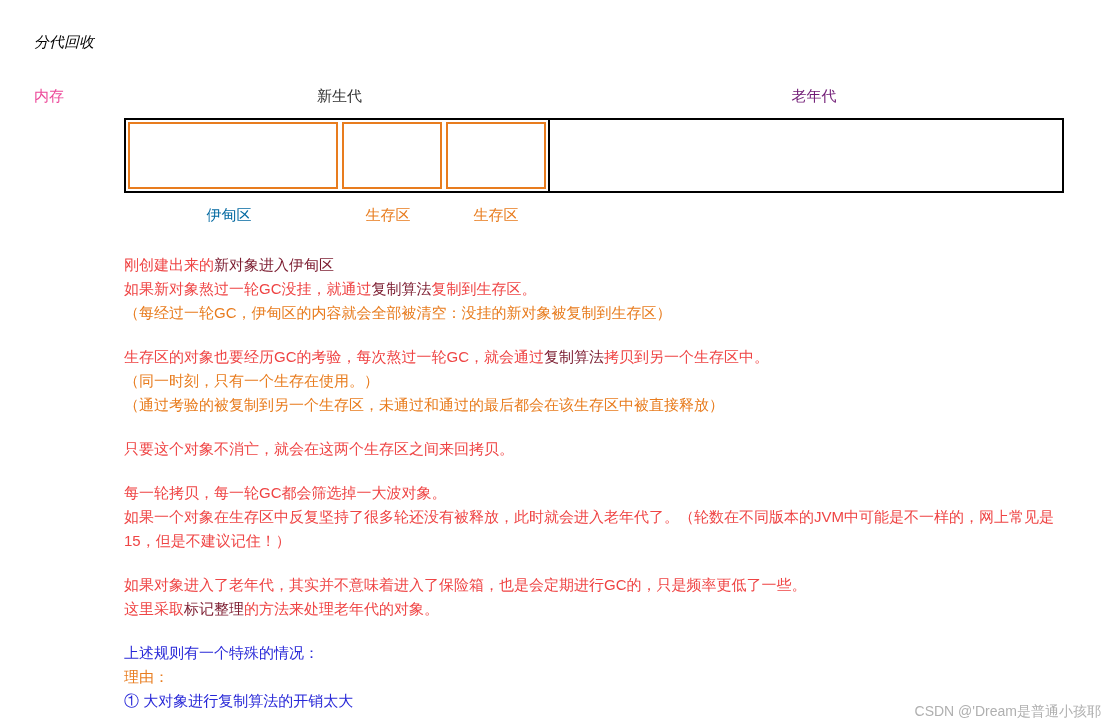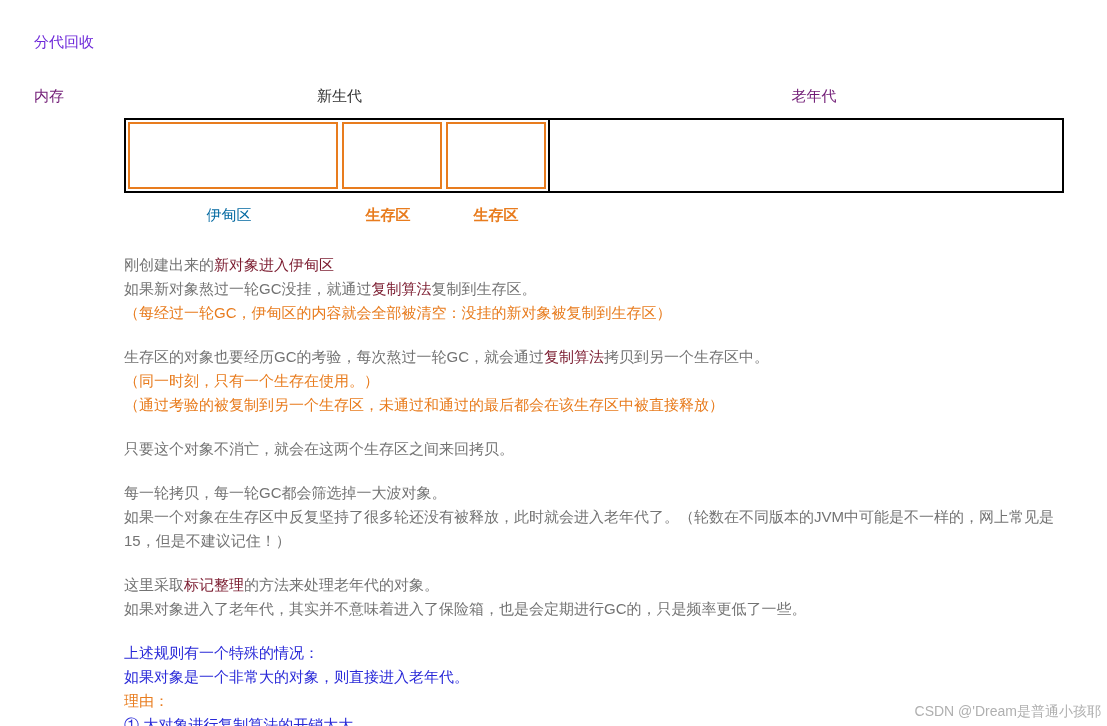--- a/index.html
+++ b/index.html
@@ -13,7 +13,7 @@
       padding: 30px 34px;
       line-height: 1.6;
     }
-    .title { color: #6d28d9; margin-bottom: 30px; }
+    .title { color: #000000; margin-bottom: 30px; font-style: italic; }
     .row-header { display: flex; }
     .mem-label { width: 90px; color: #701a75; }
     .header-labels { display: flex; flex: 1; }

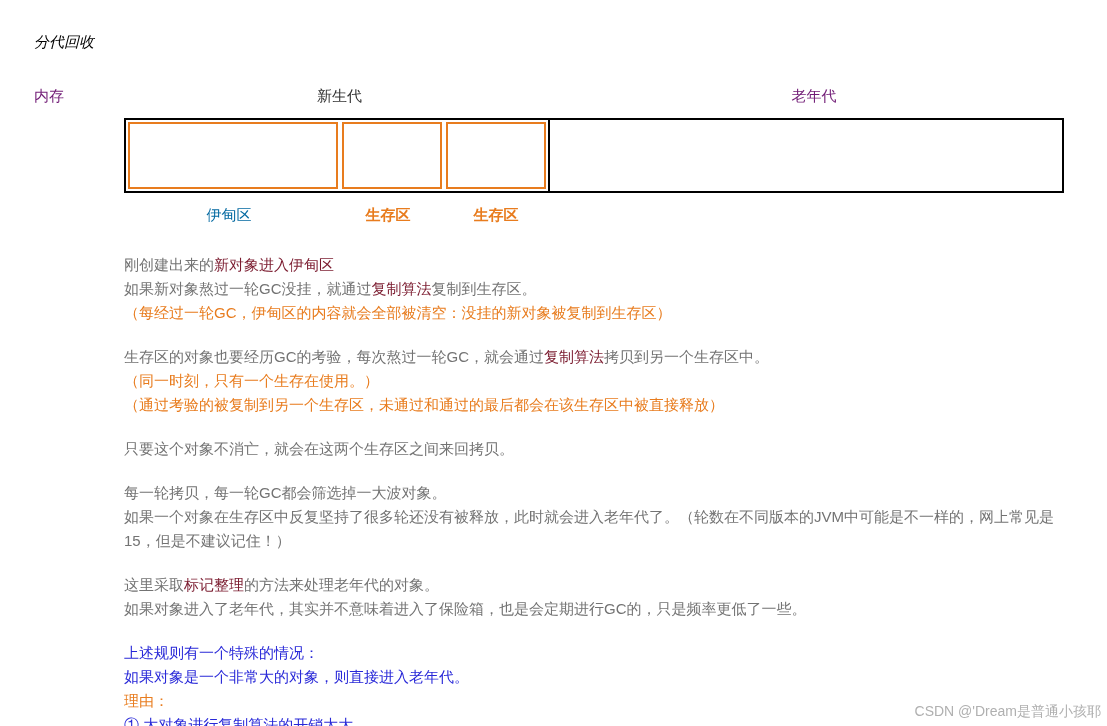--- a/index.html
+++ b/index.html
@@ -15,7 +15,7 @@
     }
     .title { color: #000000; margin-bottom: 30px; font-style: italic; }
     .row-header { display: flex; }
-    .mem-label { width: 90px; color: #701a75; }
+    .mem-label { width: 90px; color: #ec4899; }
     .header-labels { display: flex; flex: 1; }
     .young-header { width: 431px; text-align: center; color: #333; }
     .old-header { flex: 1; text-align: center; color: #701a75; }

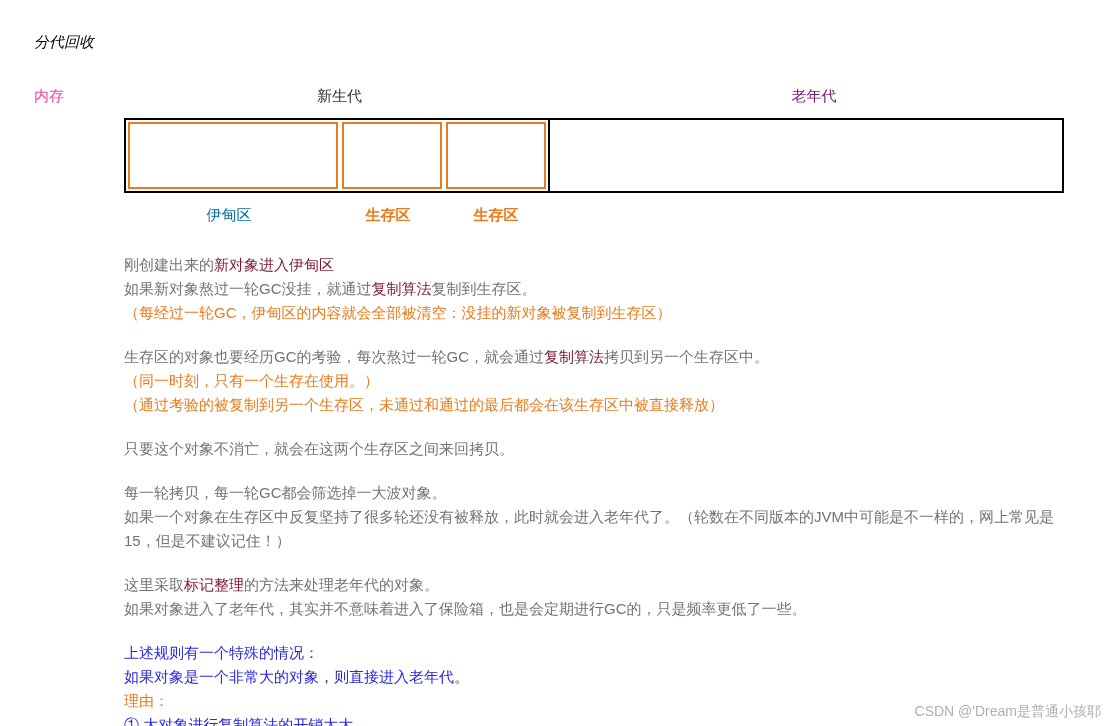--- a/index.html
+++ b/index.html
@@ -33,7 +33,7 @@
     .divider { width: 2px; background: #000; }
     .labels-under { display: flex; margin-top: 10px; }
     .lbl-eden { width: 210px; text-align: center; color: #0369a1; }
-    .lbl-surv { width: 108px; text-align: center; color: #e87c1e; font-weight: bold; }
+    .lbl-surv { width: 108px; text-align: center; color: #e87c1e; }
     .content { margin-left: 90px; margin-top: 26px; width: 940px; }
     .para { margin-bottom: 0; }
     .gap { height: 20px; }

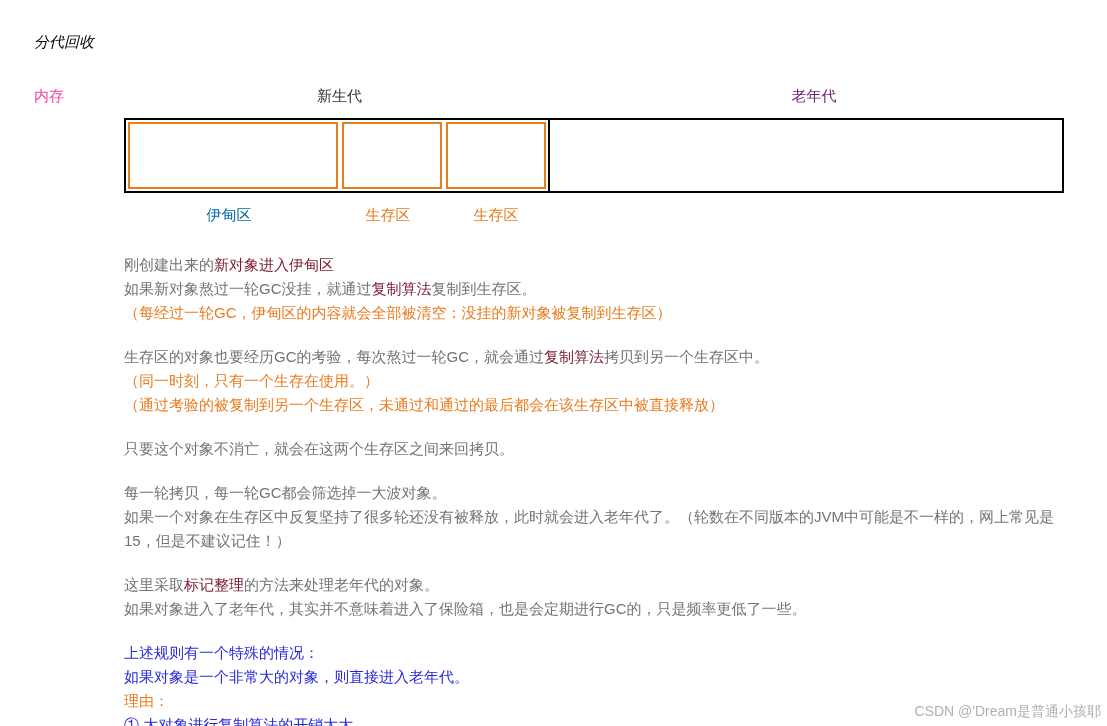--- a/index.html
+++ b/index.html
@@ -37,7 +37,7 @@
     .content { margin-left: 90px; margin-top: 26px; width: 940px; }
     .para { margin-bottom: 0; }
     .gap { height: 20px; }
-    .green { color: #737373; }
+    .green { color: #ef4444; }
     .dark-red { color: #7a1a2e; }
     .orange { color: #e87c1e; }
     .blue { color: #2828d8; }

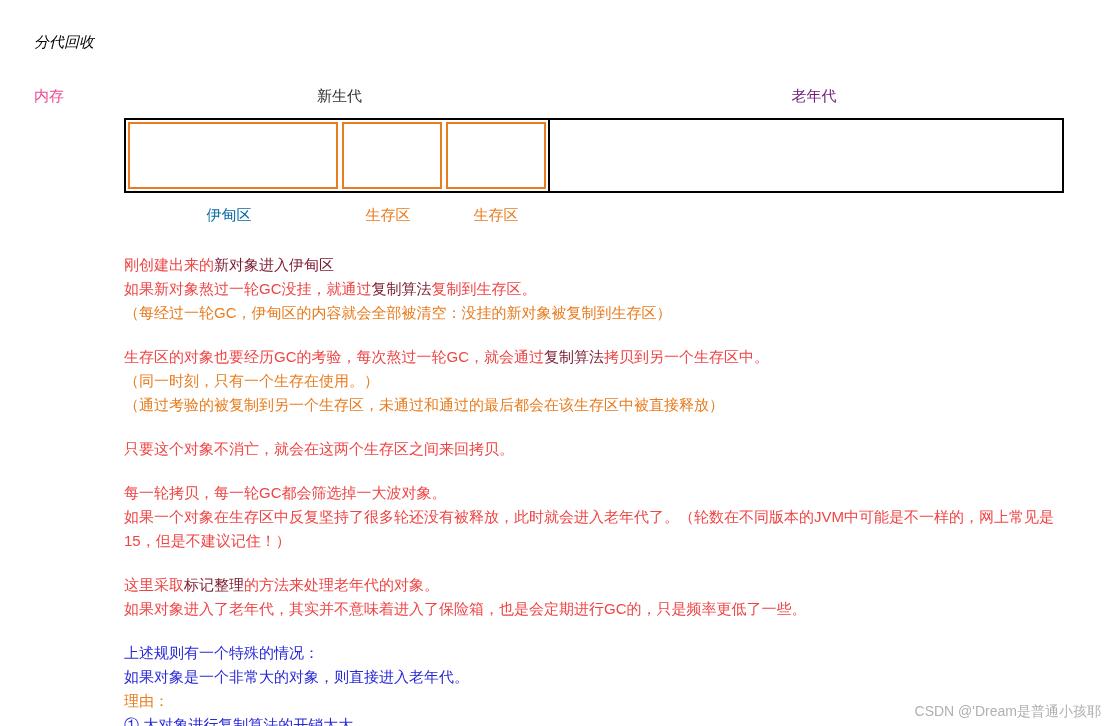--- a/index.html
+++ b/index.html
@@ -97,10 +97,10 @@
   <div class="para green">每一轮拷贝，每一轮GC都会筛选掉一大波对象。</div>
   <div class="para green">如果一个对象在生存区中反复坚持了很多轮还没有被释放，此时就会进入老年代了。（轮数在不同版本的JVM中可能是不一样的，网上常见是15，但是不建议记住！）</div>
   <div class="gap"></div>
+  <div class="para green">如果对象进入了老年代，其实并不意味着进入了保险箱，也是会定期进行GC的，只是频率更低了一些。</div>
   <div class="para">
     <span class="green">这里采取</span><span class="dark-red">标记整理</span><span class="green">的方法来处理老年代的对象。</span>
   </div>
-  <div class="para green">如果对象进入了老年代，其实并不意味着进入了保险箱，也是会定期进行GC的，只是频率更低了一些。</div>
   <div class="gap"></div>
   <div class="para blue">上述规则有一个特殊的情况：</div>
   <div class="para blue">如果对象是一个非常大的对象，则直接进入老年代。</div>

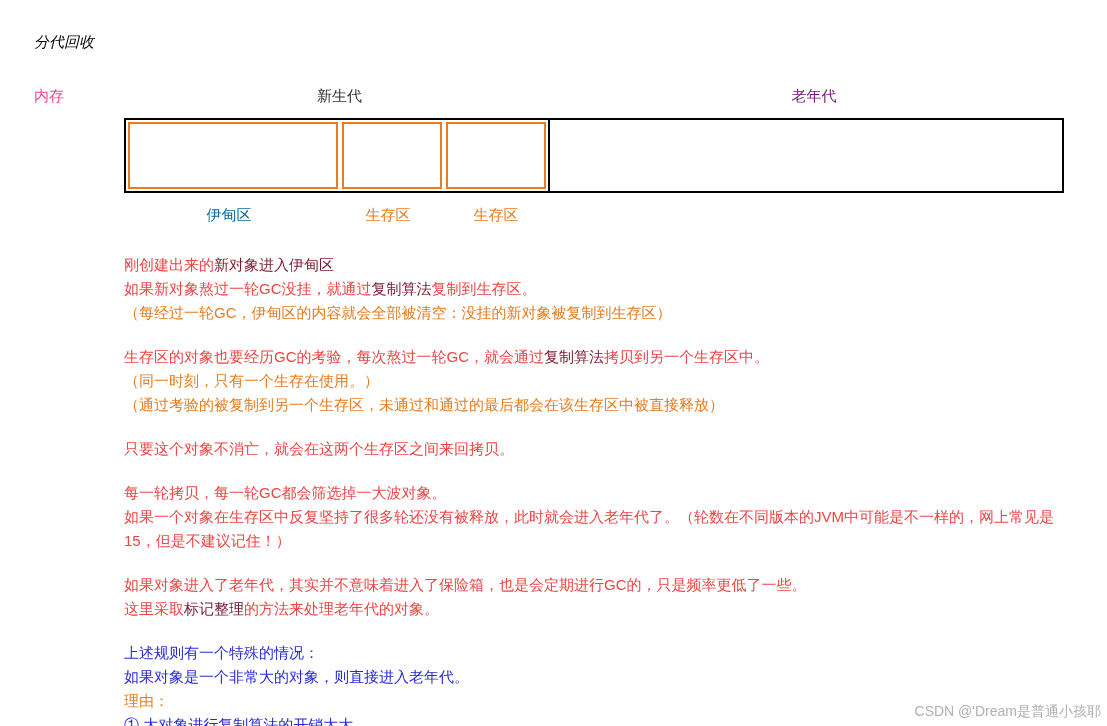--- a/index.html
+++ b/index.html
@@ -103,7 +103,6 @@
   </div>
   <div class="gap"></div>
   <div class="para blue">上述规则有一个特殊的情况：</div>
-  <div class="para blue">如果对象是一个非常大的对象，则直接进入老年代。</div>
   <div class="para orange">理由：</div>
   <div class="para blue">① 大对象进行复制算法的开销太大</div>
 

